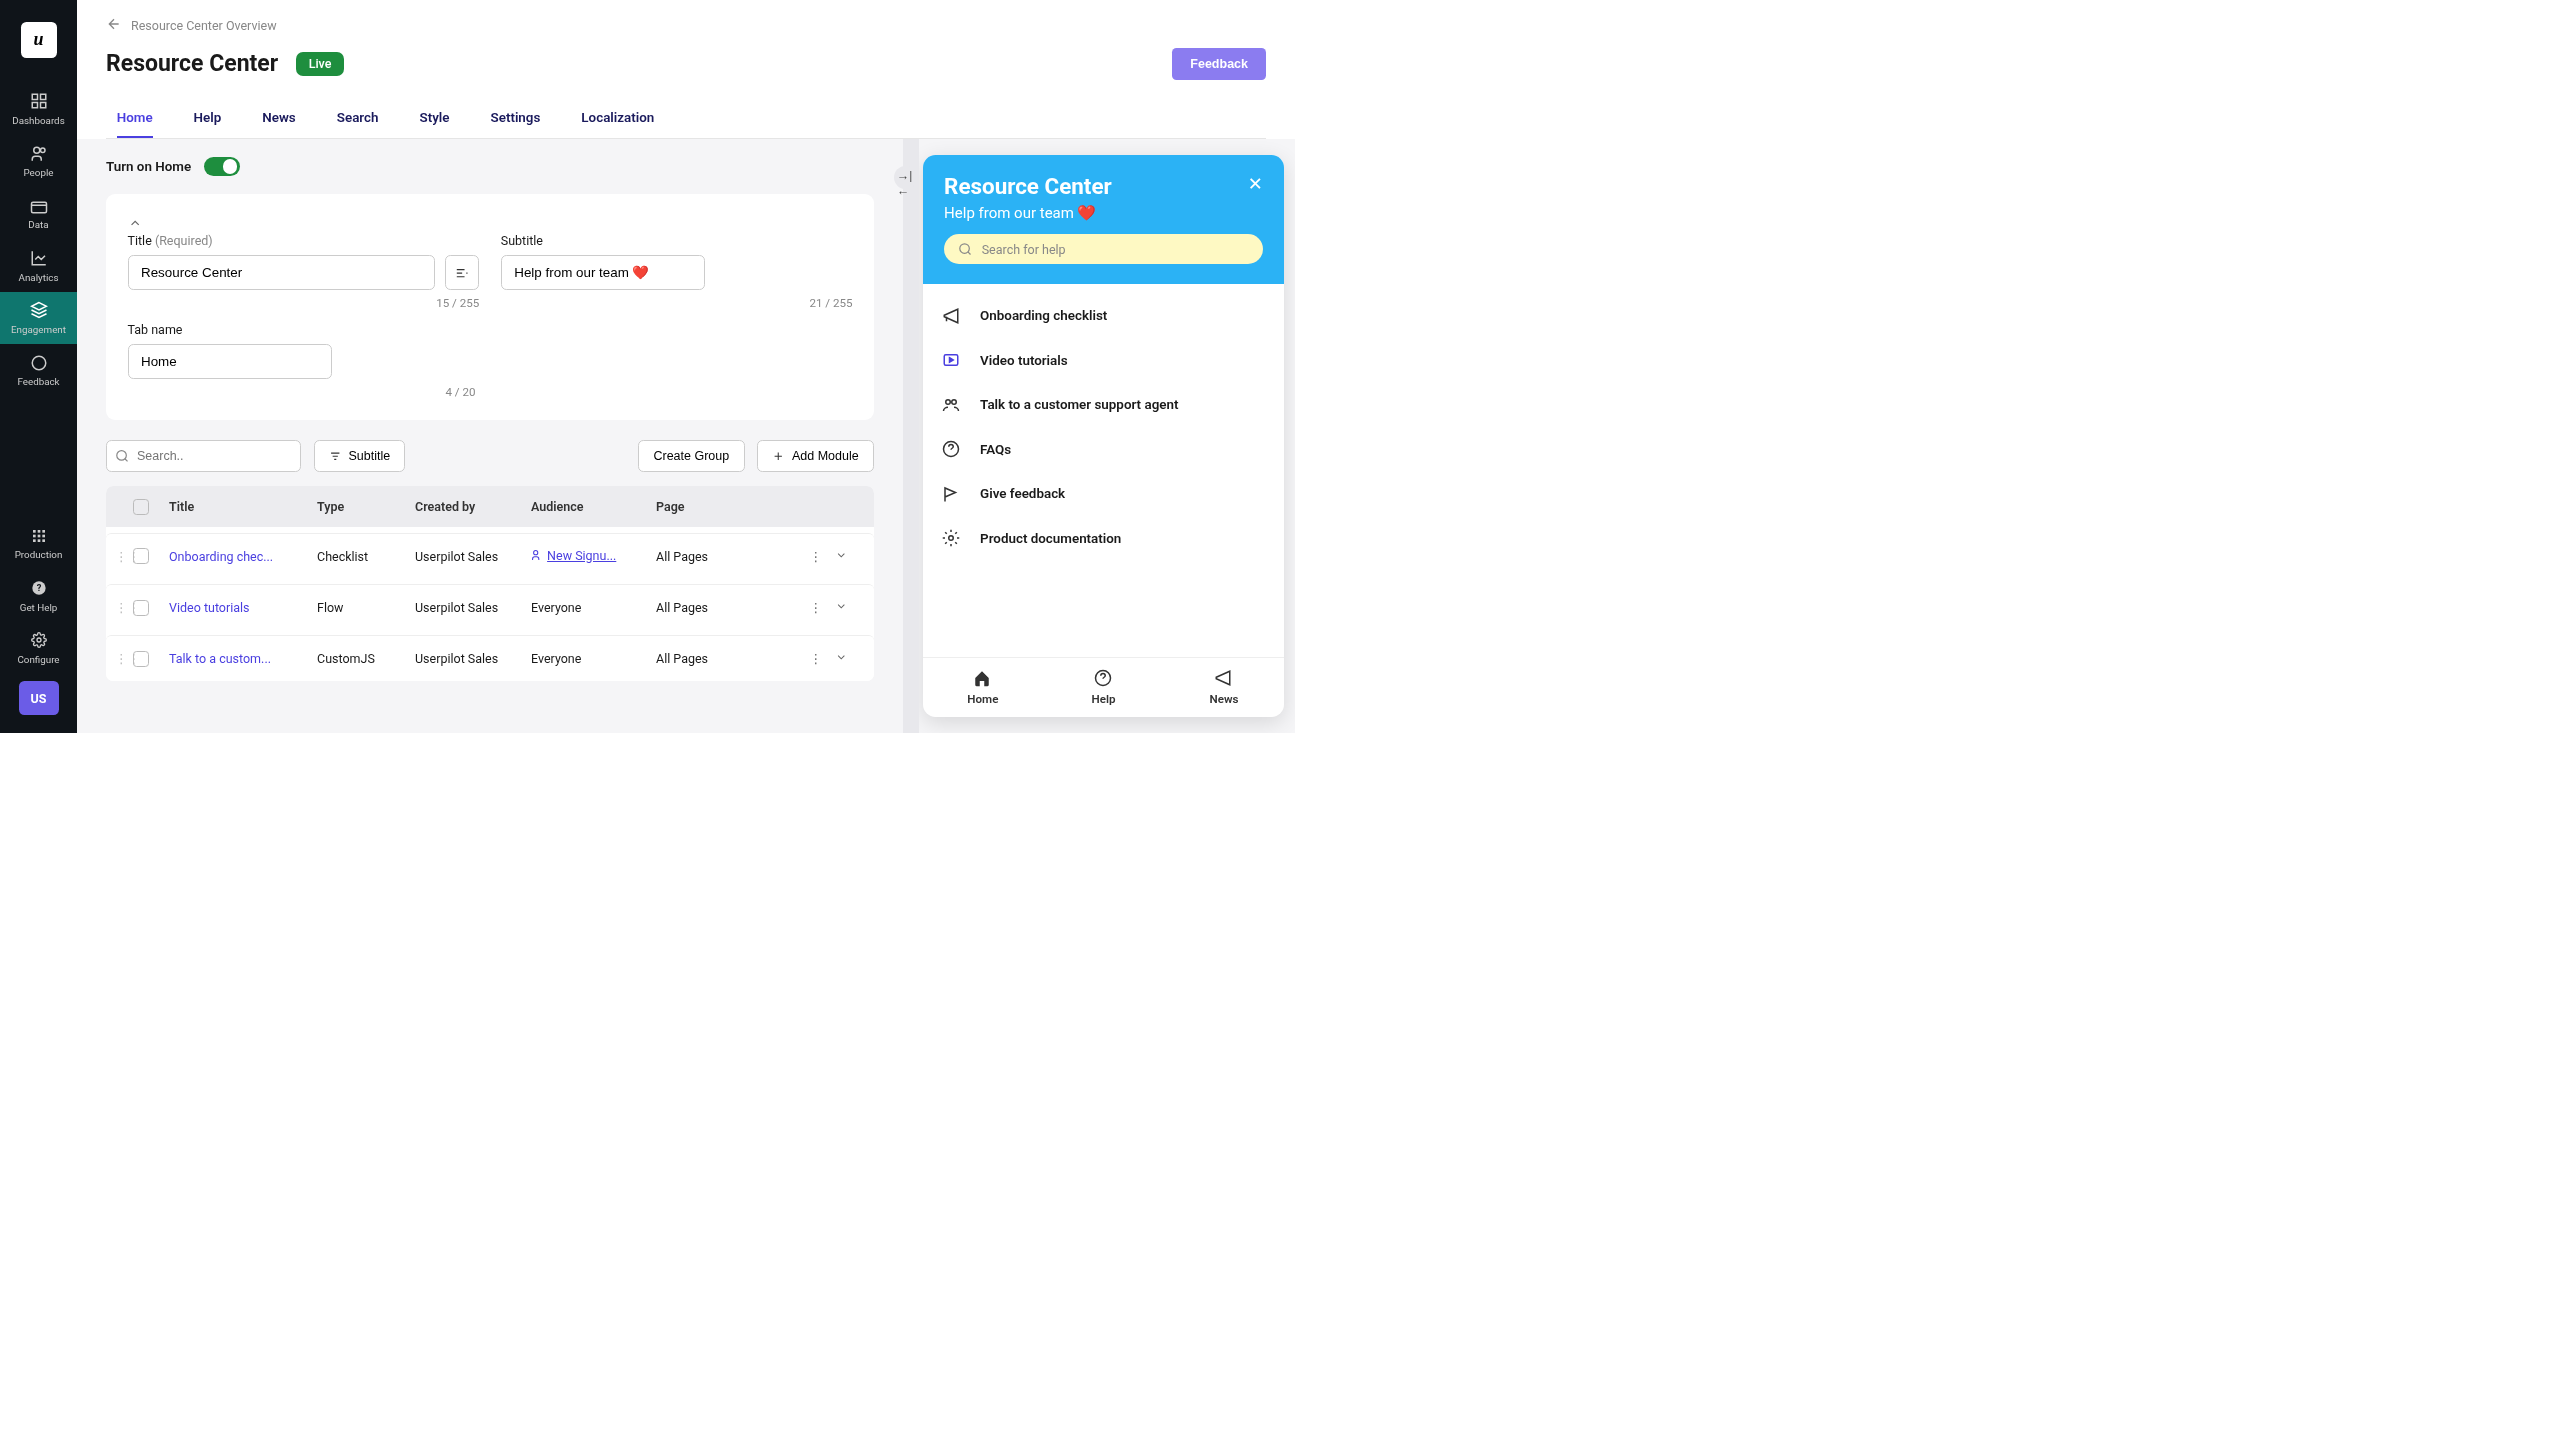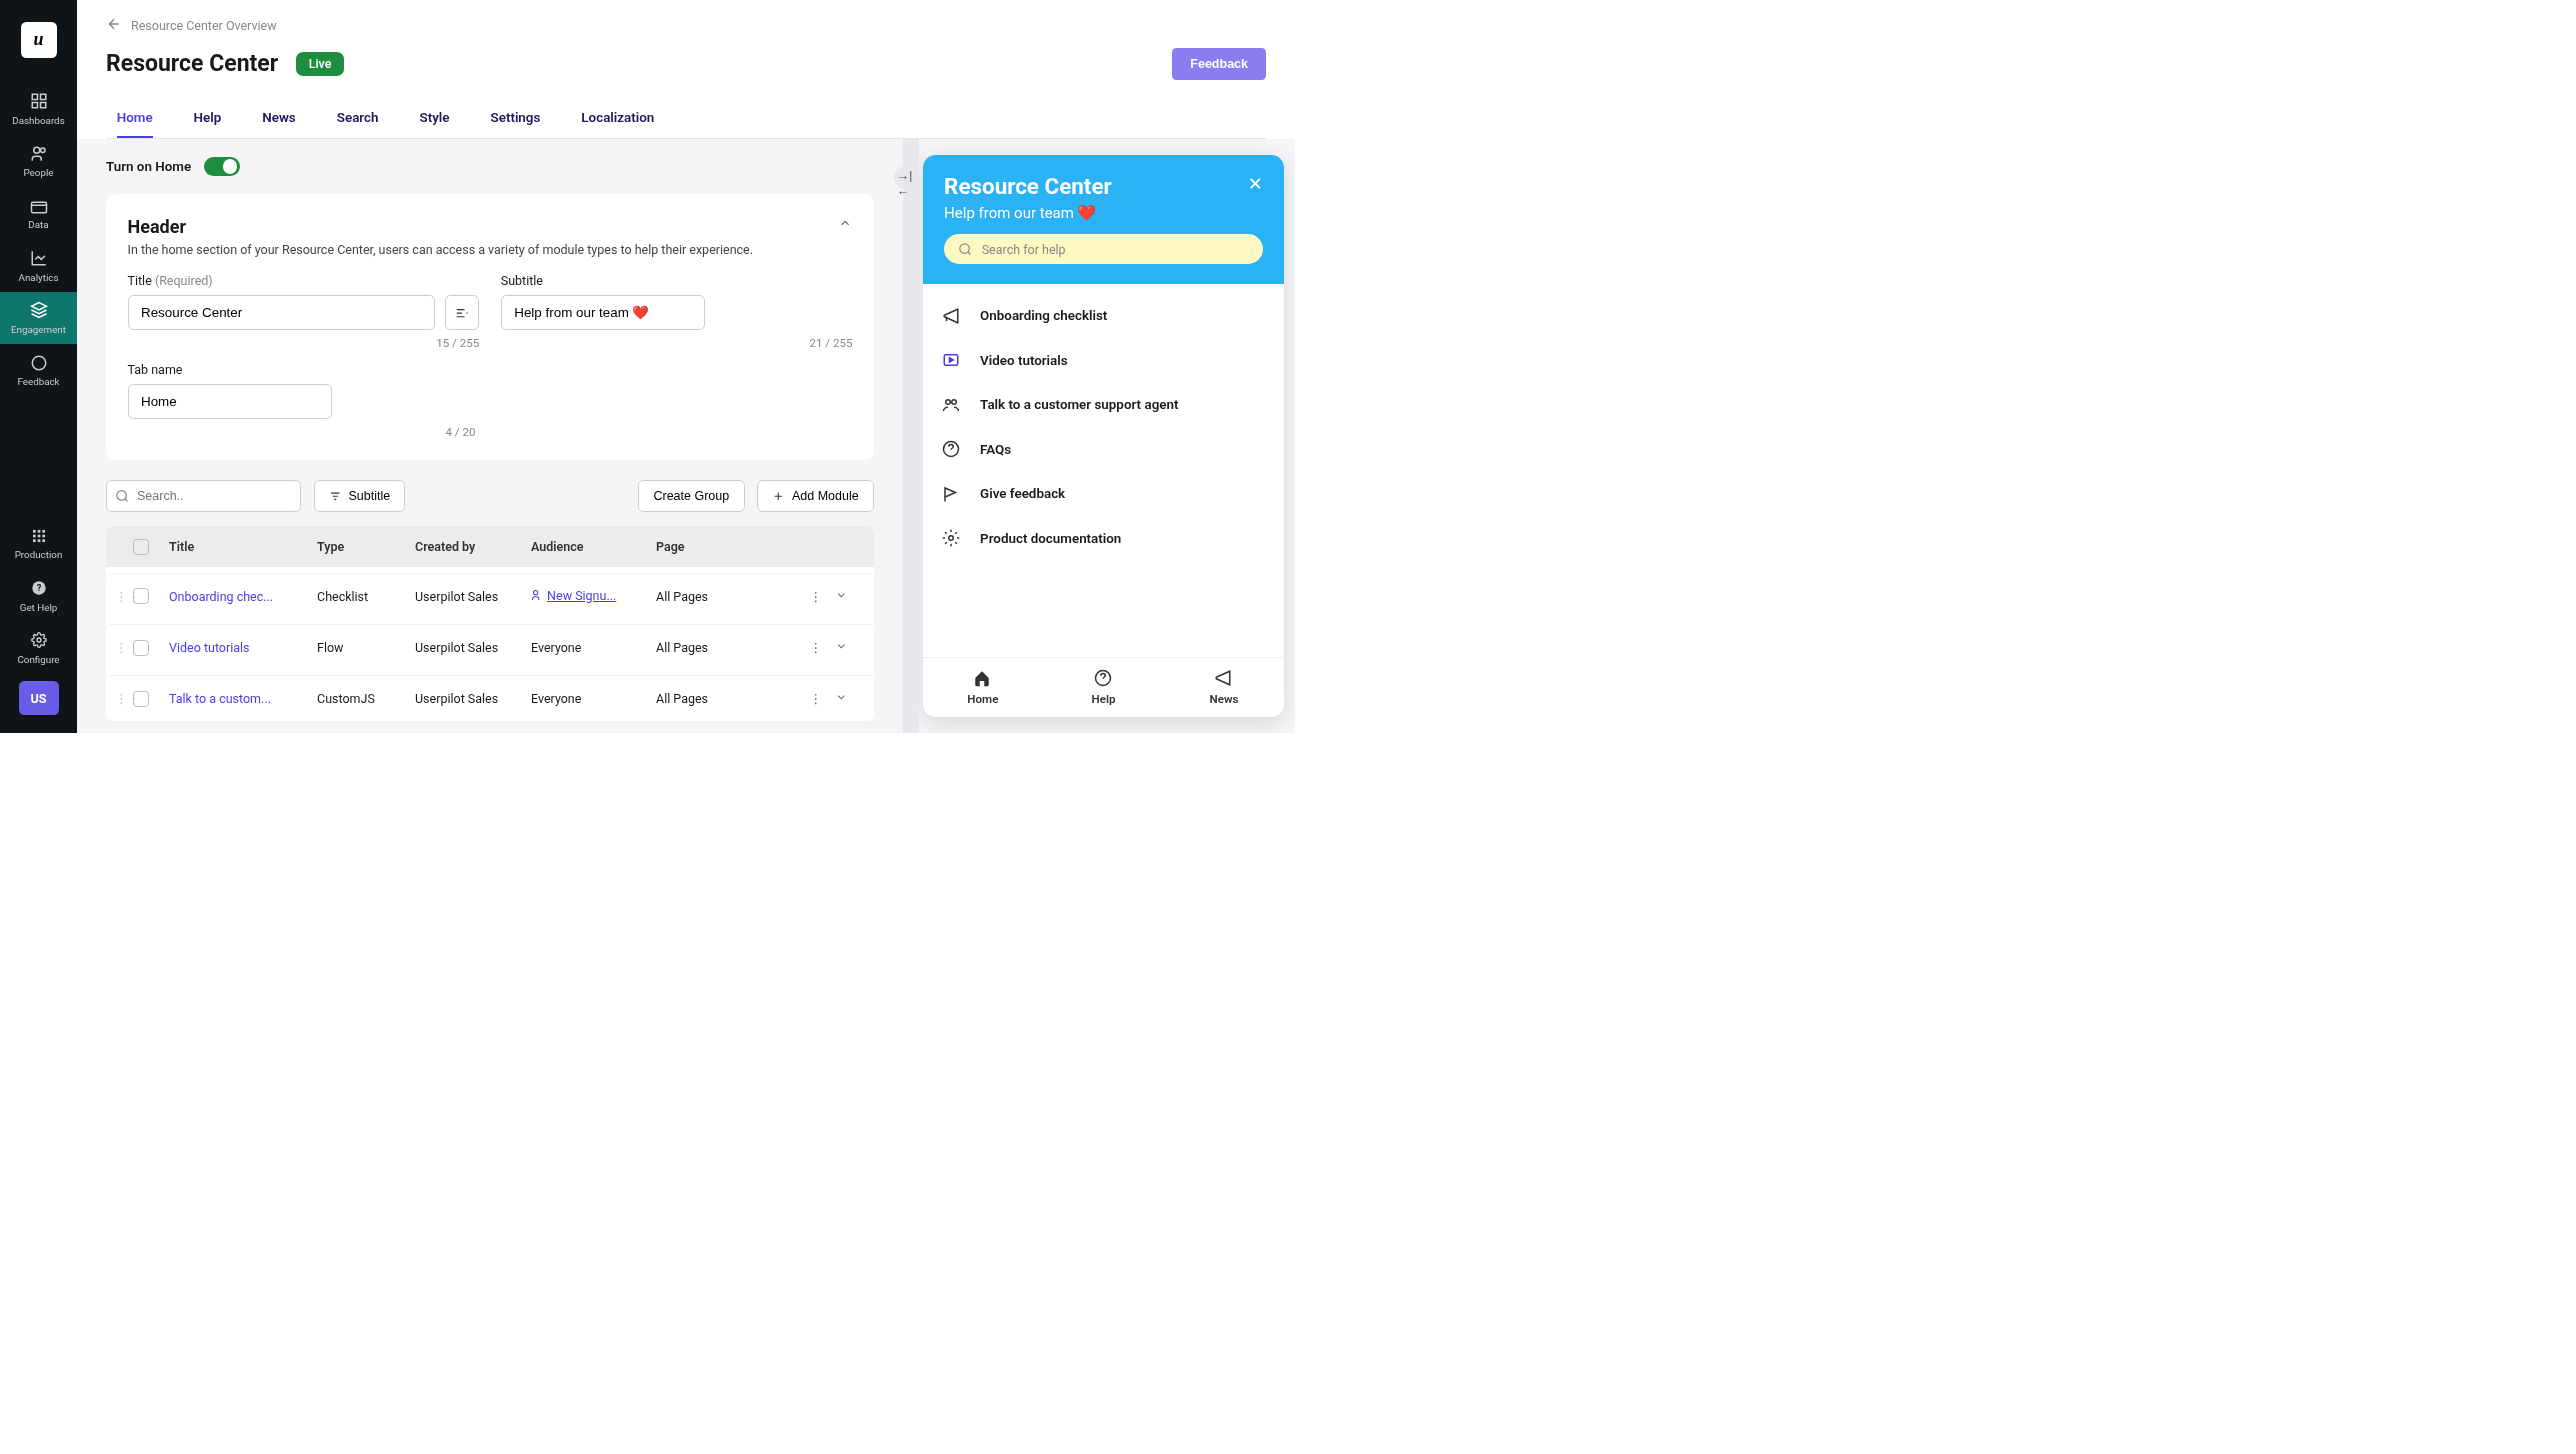--- a/index.html
+++ b/index.html
@@ -232,10 +232,6 @@
 
         <div class="card">
           <div class="card-head">
-            <div>
-              <div class="card-title">Header</div>
-              <div class="card-desc">In the home section of your Resource Center, users can access a variety of module types to help their experience.</div>
-            </div>
             <span><svg width="14.3" height="14.3" viewBox="0 0 24 24" fill="none" stroke="#666" stroke-width="2">
                   <path d="M18 15l-6-6-6 6"></path>
                 </svg></span>

